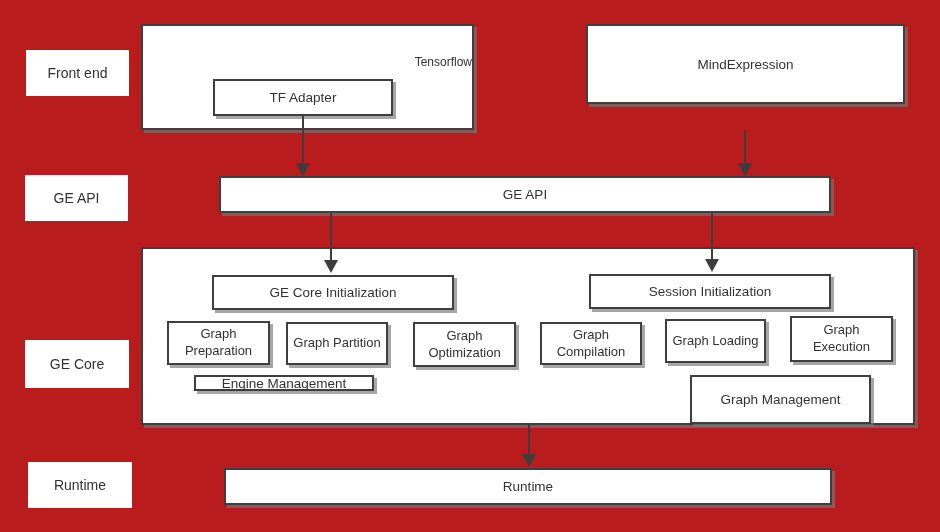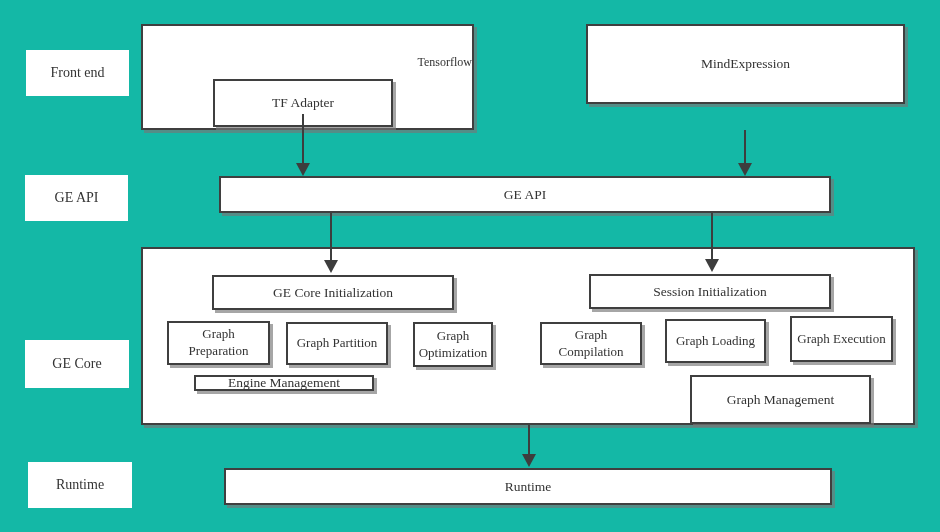--- a/index.html
+++ b/index.html
@@ -4,8 +4,8 @@
 <style>
   html,body{margin:0;padding:0;background:#000;}
   .stage{
-    position:relative;width:940px;height:532px;background:#14b8a6;overflow:hidden;
-    font-family:Liberation Serif, serif;color:#333;
+    position:relative;width:940px;height:532px;background:#b91c1c;overflow:hidden;
+    font-family:Liberation Sans, sans-serif;color:#333;
   }
   
   .rowlabel{

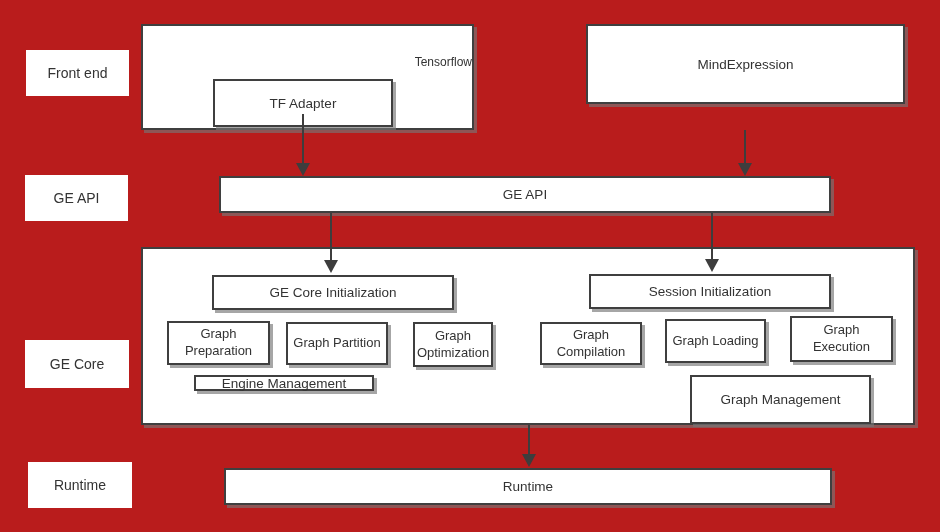--- a/index.html
+++ b/index.html
@@ -40,7 +40,7 @@
 
   <div class="box container-box" style="left:141px;top:24px;width:333px;height:106px">
     <div class="titletext" style="top:29px">Tensorflow</div>
-    <div class="box inner" style="left:70px;top:53px;width:180px;height:48px">
+    <div class="box inner" style="left:70px;top:53px;width:180px;height:37px">
       <span>TF Adapter</span>
     </div>
   </div>

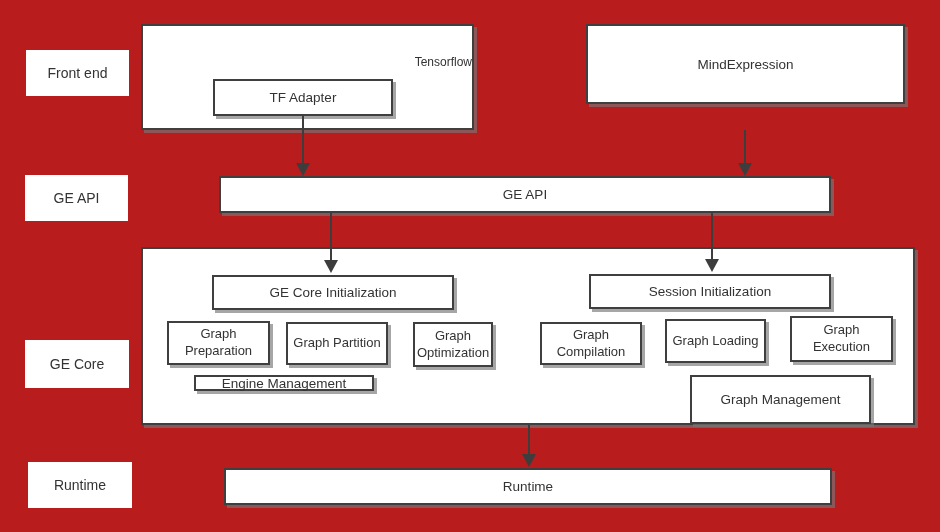--- a/index.html
+++ b/index.html
@@ -68,7 +68,7 @@
     <div class="box inner stagebox" style="left:143px;top:73px;width:102px;height:43px">
       <span>Graph Partition</span>
     </div>
-    <div class="box inner stagebox" style="left:270px;top:73px;width:80px;height:45px">
+    <div class="box inner stagebox" style="left:270px;top:73px;width:103px;height:45px">
       <span>Graph Optimization</span>
     </div>
     <div class="box inner stagebox" style="left:397px;top:73px;width:102px;height:43px">

